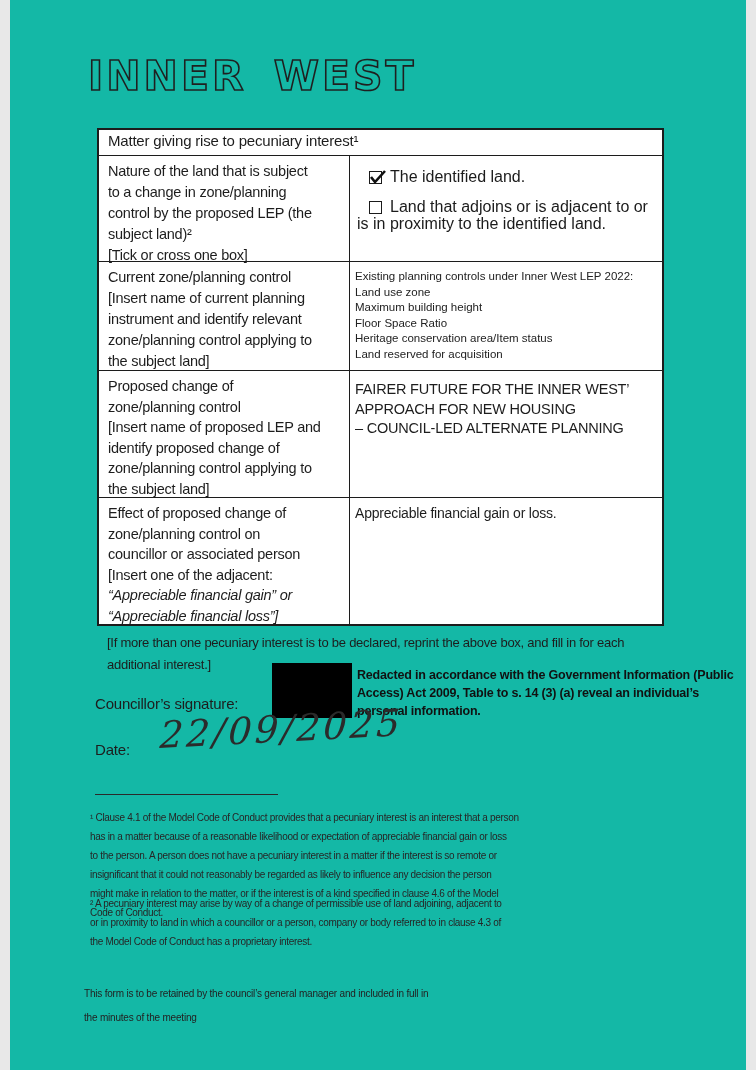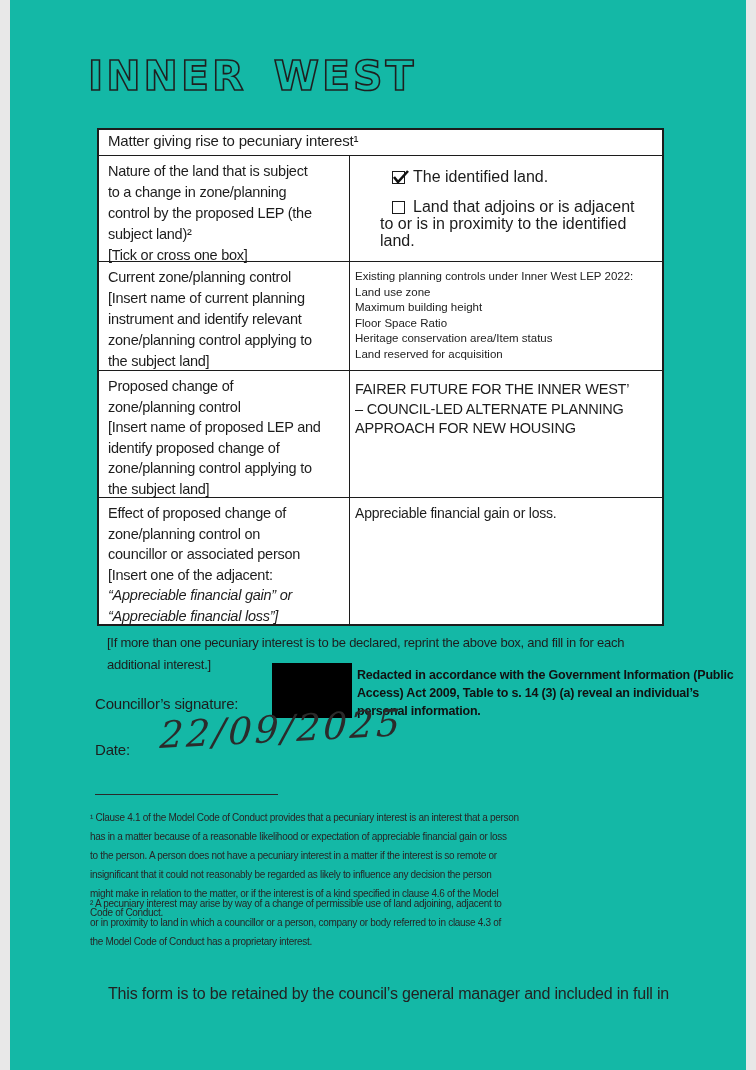--- a/index.html
+++ b/index.html
@@ -38,7 +38,7 @@
   .r2 .cell-left .ln, .r3 .cell-left .ln { line-height:20.5px; }
   .cell-right { flex:1 1 auto; padding:0 8px 0 5px; }
   .ital { font-style:italic; }
-  .r0 { height:106px;gap:23px; } .r1 { height:109px; } .r2 { height:127px; } .r3 { height:126px; }
+  .r0 { height:106px; } .r1 { height:109px; } .r2 { height:127px; } .r3 { height:126px; }
   
   .options { padding:12px 4px 0 2px; }
   .option { font-size:16px; line-height:17px; text-indent:12px; margin-bottom:13px; color:#1b1b1b; }

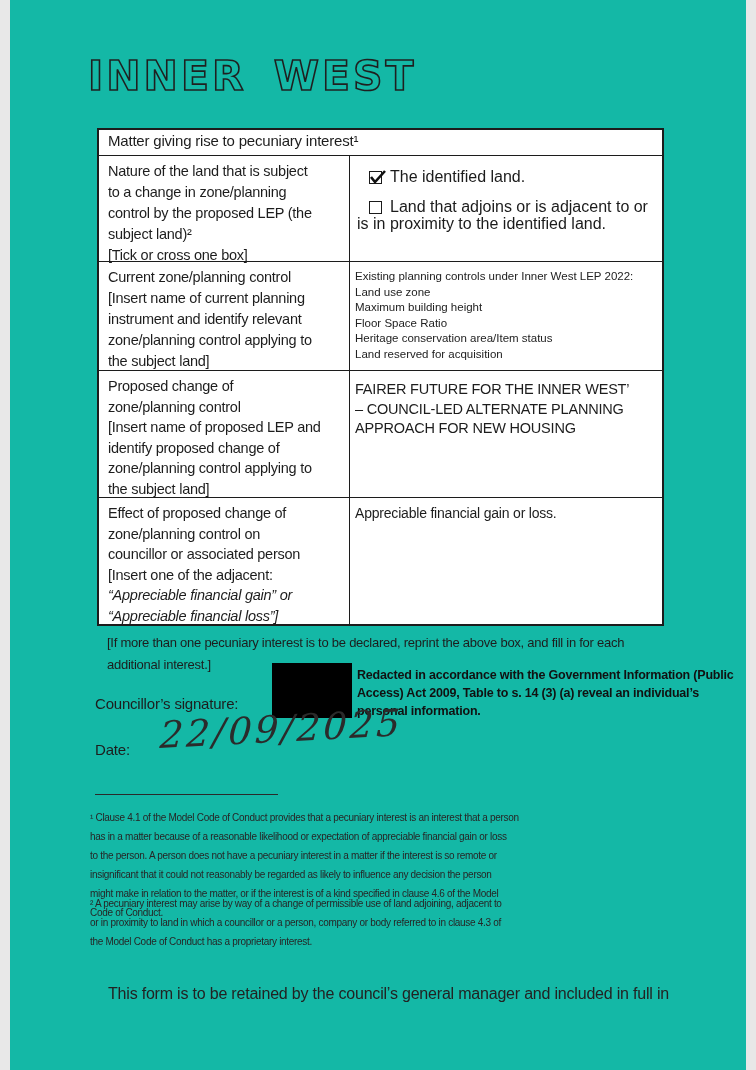--- a/index.html
+++ b/index.html
@@ -146,8 +146,8 @@
       <div class="cell-right">
         <div class="caps-lines">
           <div class="ln">FAIRER FUTURE FOR THE INNER WEST’</div>
+          <div class="ln">APPROACH FOR NEW HOUSING</div>
           <div class="ln">– COUNCIL-LED ALTERNATE PLANNING</div>
-          <div class="ln">APPROACH FOR NEW HOUSING</div>
         </div>
       </div>
     </div>

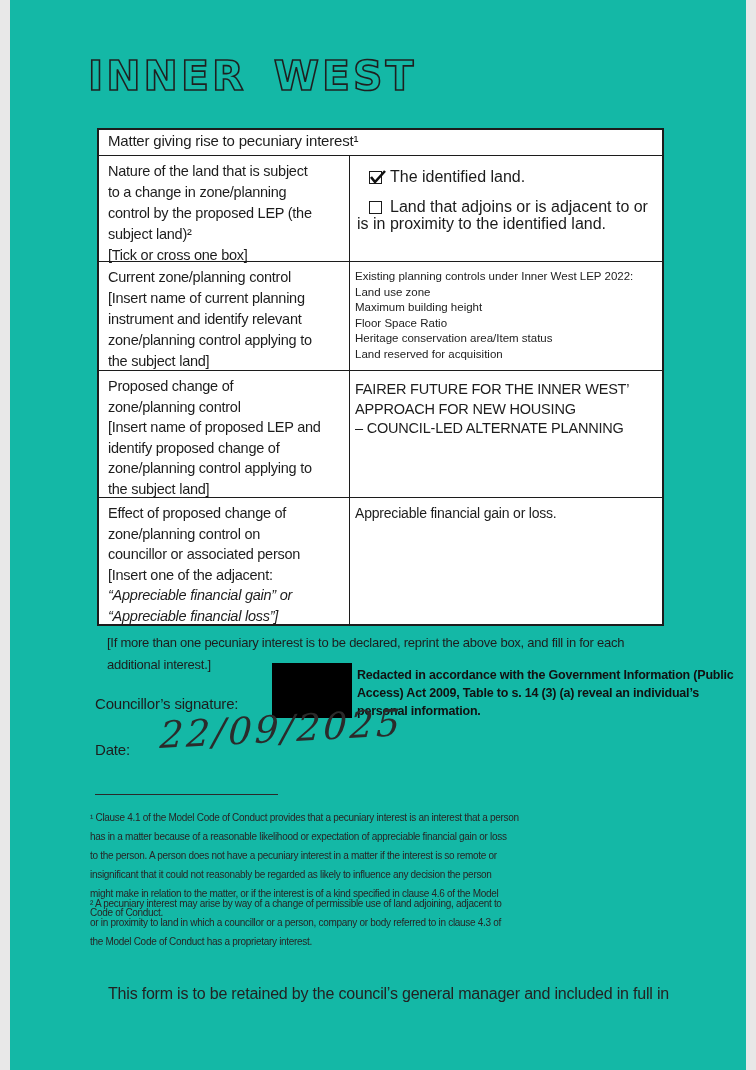--- a/index.html
+++ b/index.html
@@ -76,7 +76,7 @@
   .footnote { position:absolute; left:80px; font-size:10px; letter-spacing:-0.3px; color:#262626; }
   .footnote .ln { line-height:19px; white-space:nowrap; }
   .fn1 { top:808px; } .fn2 { top:894px; }
-  .closing { position:absolute; left:98px; top:982px; font-size:16px; letter-spacing:-0.2px; color:#222; }
+  .closing { position:absolute; left:74px; top:982px; font-size:10px; letter-spacing:-0.2px; color:#222; }
   .closing .ln { line-height:24px; white-space:nowrap; }
   
   .scan-line { position:absolute; left:747px; top:32px; width:2px; height:1038px; background:#3c3c3c; opacity:.85; }

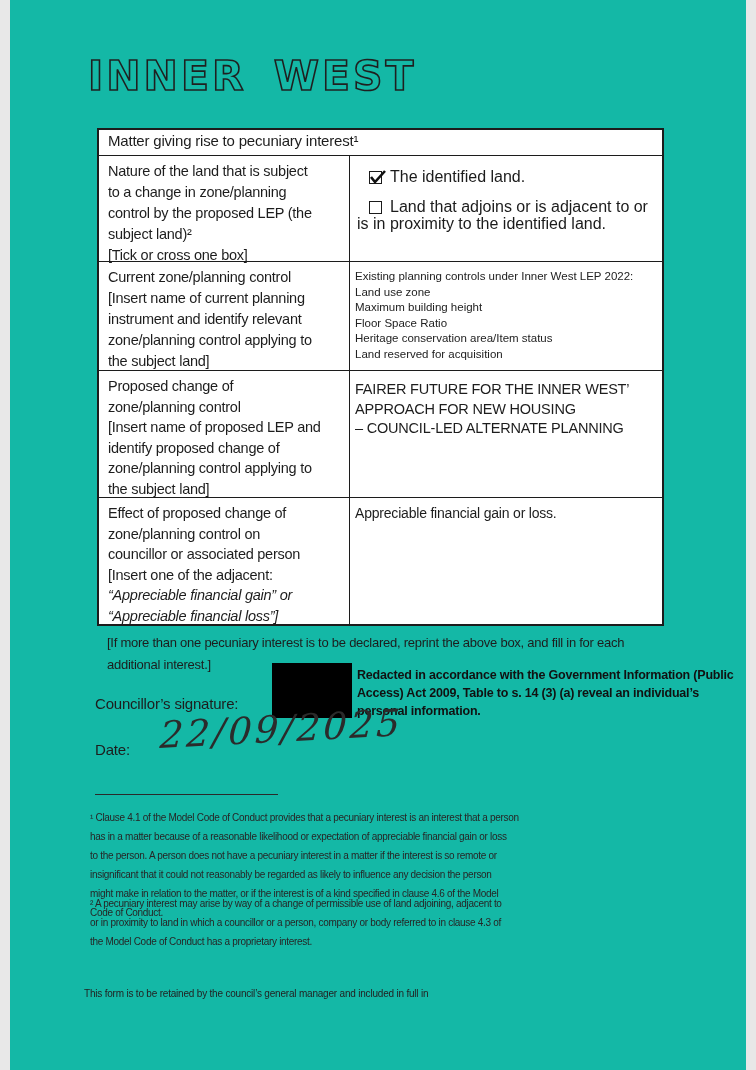--- a/index.html
+++ b/index.html
@@ -205,6 +205,7 @@
 
   <div class="closing">
     <div class="ln">This form is to be retained by the council’s general manager and included in full in</div>
+    <div class="ln">the minutes of the meeting</div>
   </div>
 
   <div class="scan-line"></div>

